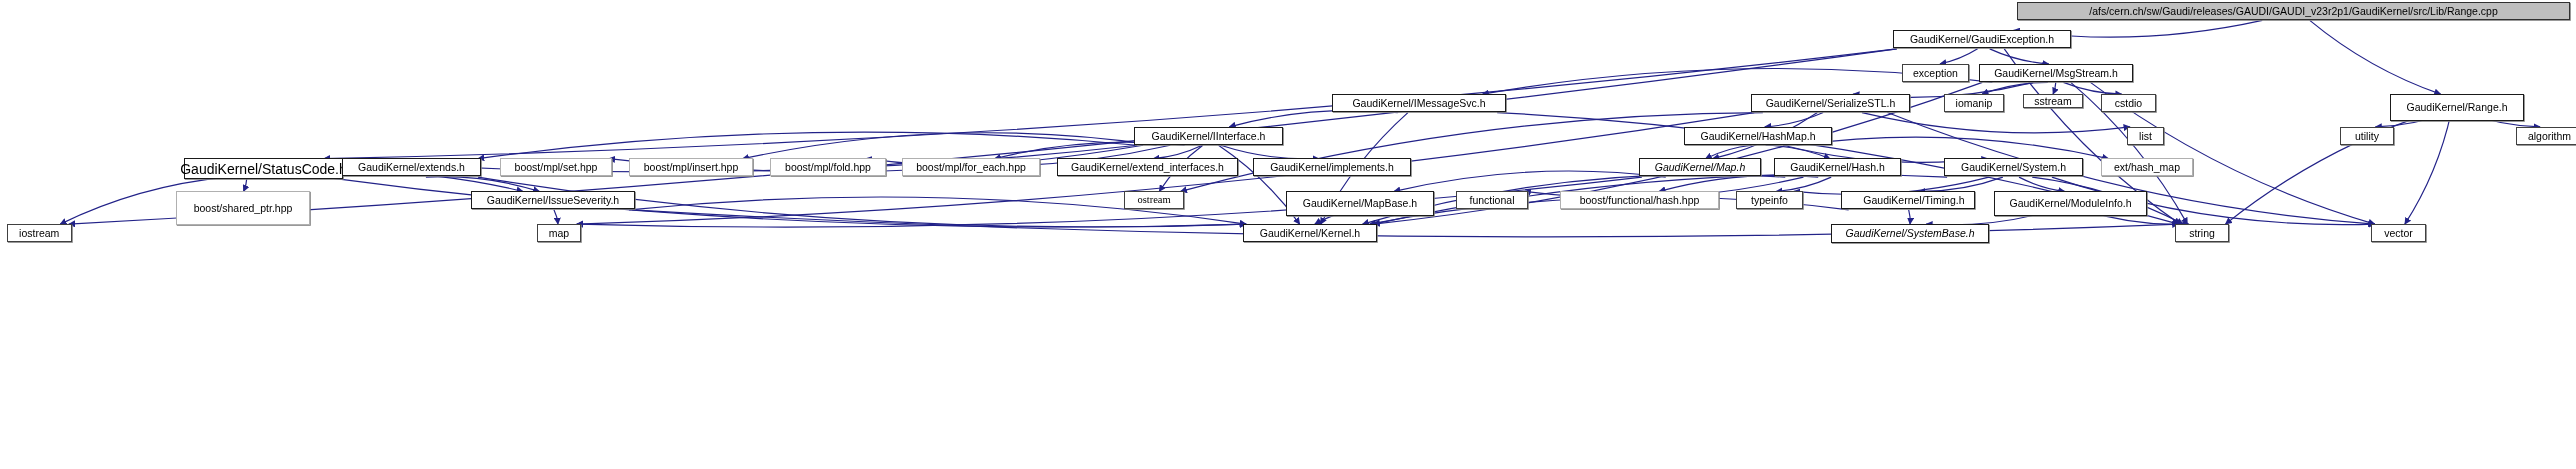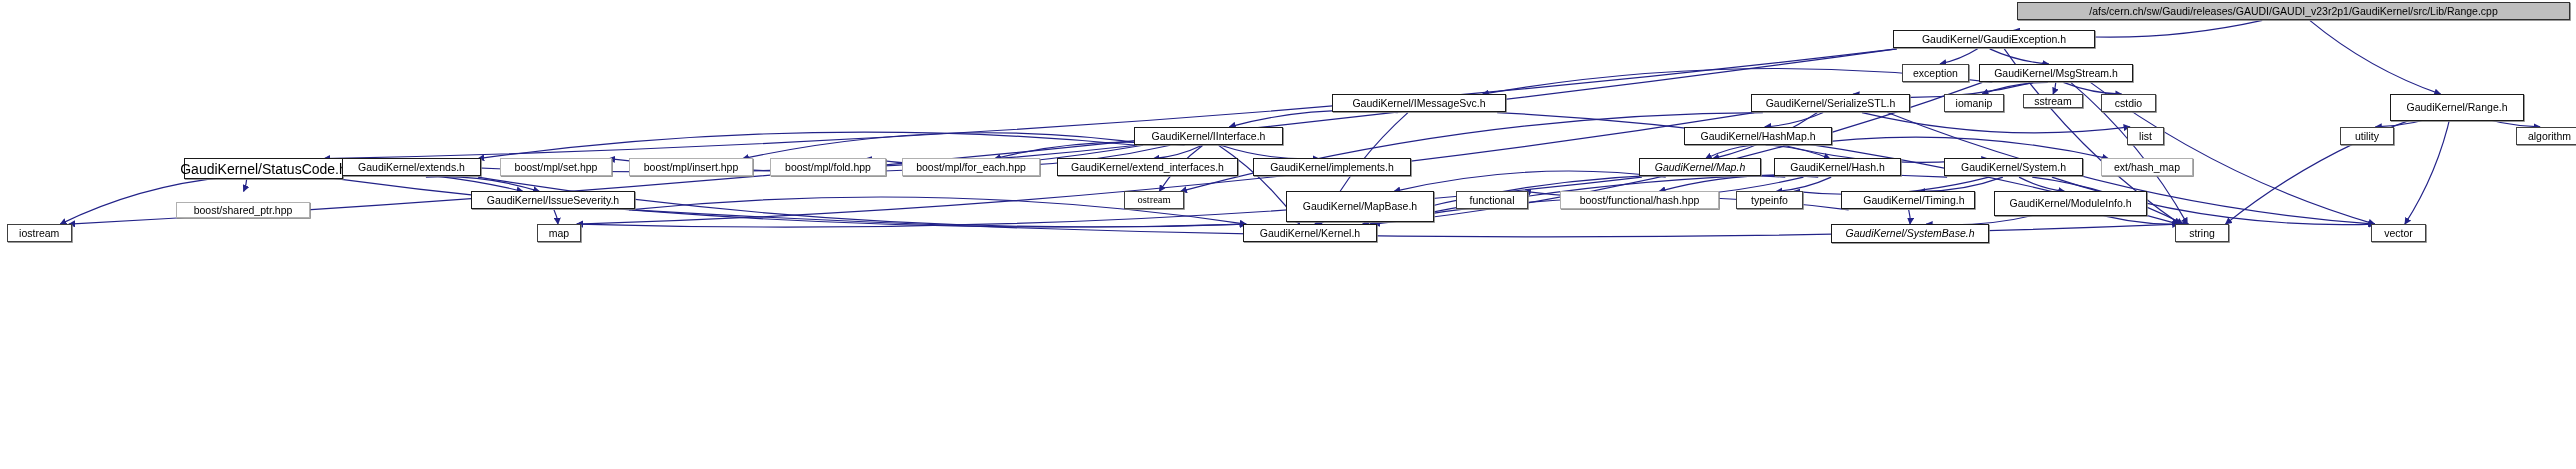--- a/index.html
+++ b/index.html
@@ -140,7 +140,7 @@
       <div class="node root" style="left: 2017px; top: 1.7px; width: 553px; height: 18.4px; font-size: 10.5px;">
         <span class="lbl">/afs/cern.ch/sw/Gaudi/releases/GAUDI/GAUDI_v23r2p1/GaudiKernel/src/Lib/Range.cpp</span>
       </div>
-      <div class="node strong" style="left: 1893px; top: 30px; width: 202px; height: 18.4px; font-size: 10.5px;">
+      <div class="node strong" style="left: 1893px; top: 30px; width: 178px; height: 18.4px; font-size: 10.5px;">
         <span class="lbl">GaudiKernel/GaudiException.h</span>
       </div>
       <div class="node " style="left: 1902px; top: 64px; width: 67px; height: 18.4px; font-size: 10.5px;">

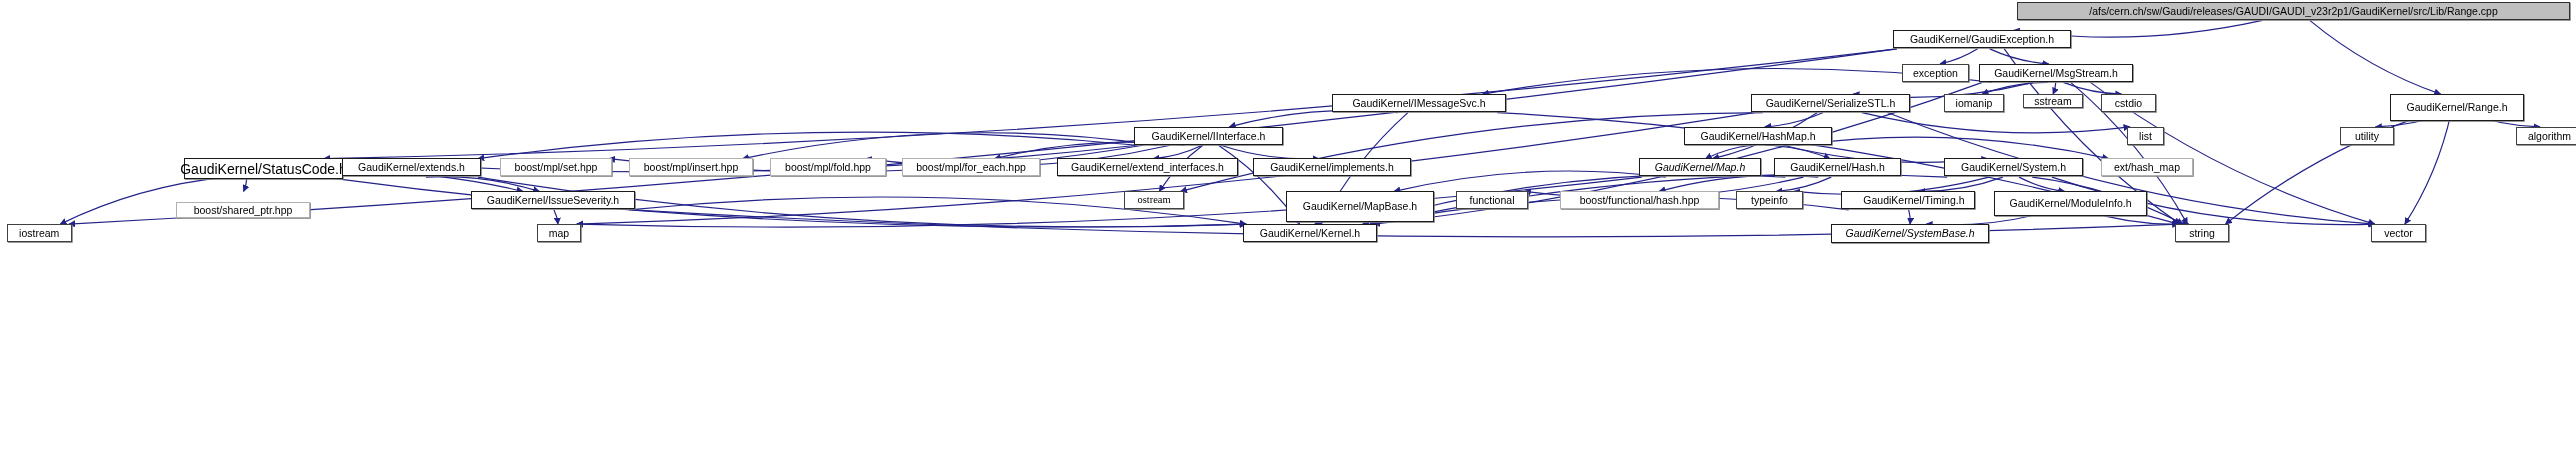--- a/index.html
+++ b/index.html
@@ -218,7 +218,7 @@
       <div class="node pale" style="left: 2101px; top: 158px; width: 92px; height: 18.4px; font-size: 10.5px;">
         <span class="lbl">ext/hash_map</span>
       </div>
-      <div class="node pale" style="left: 176px; top: 202px; width: 134px; height: 16px; font-size: 10.5px;">
+      <div class="node pale" style="left: 176px; top: 191px; width: 134px; height: 34px; font-size: 10.5px;">
         <span class="lbl">boost/shared_ptr.hpp</span>
       </div>
       <div class="node strong" style="left: 471px; top: 191px; width: 164px; height: 18.4px; font-size: 10.5px;">

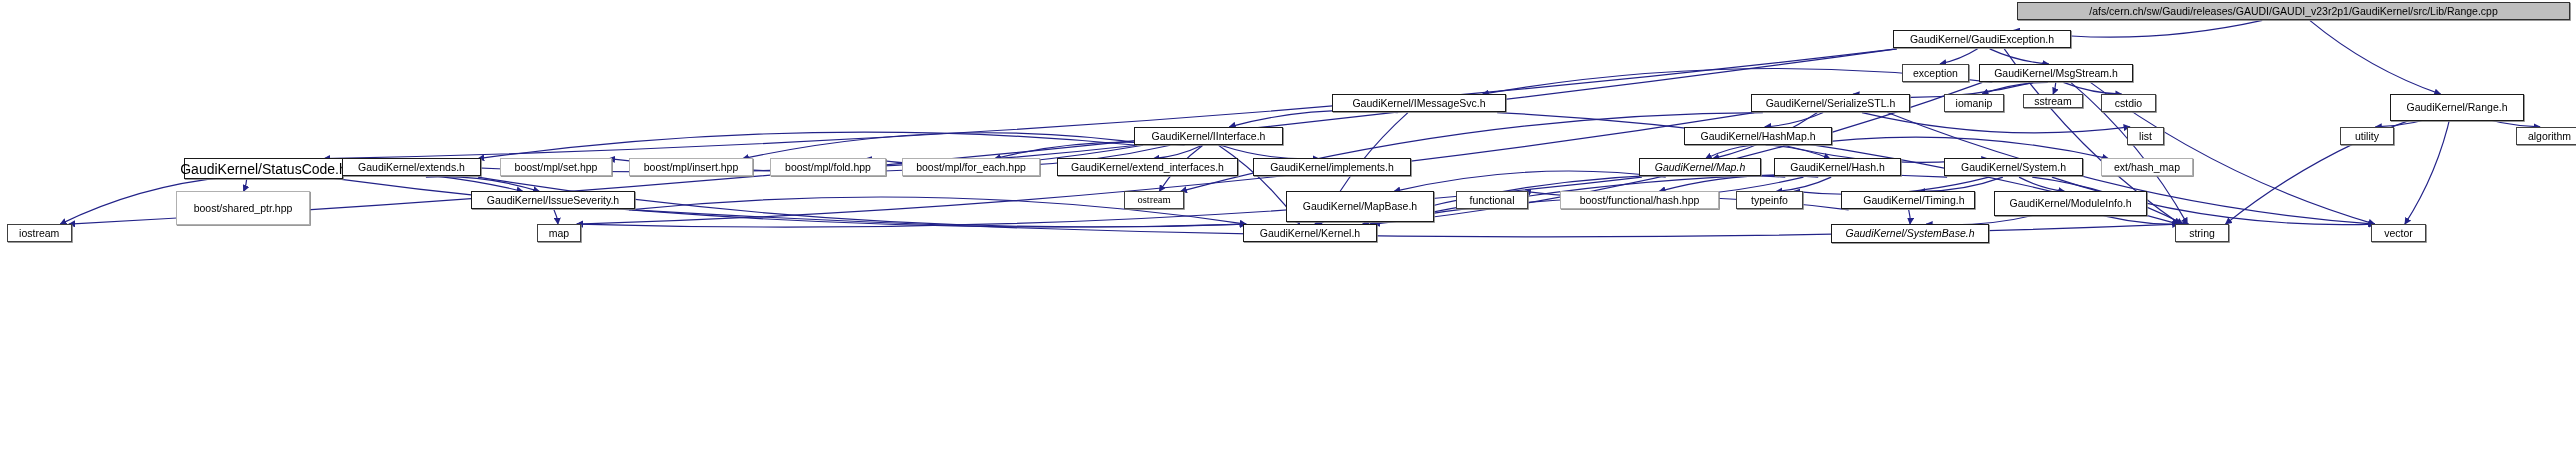--- a/index.html
+++ b/index.html
@@ -227,7 +227,7 @@
       <div class="node " style="left: 1124px; top: 191px; width: 60px; height: 18.4px; font-size: 10.5px; font-family: Liberation Serif, serif;">
         <span class="lbl">ostream</span>
       </div>
-      <div class="node strong" style="left: 1286px; top: 191px; width: 148px; height: 31px; font-size: 10.5px;">
+      <div class="node strong" style="left: 1286px; top: 191px; width: 148px; height: 25px; font-size: 10.5px;">
         <span class="lbl">GaudiKernel/MapBase.h</span>
       </div>
       <div class="node " style="left: 1456px; top: 191px; width: 72px; height: 18.4px; font-size: 10.5px;">

